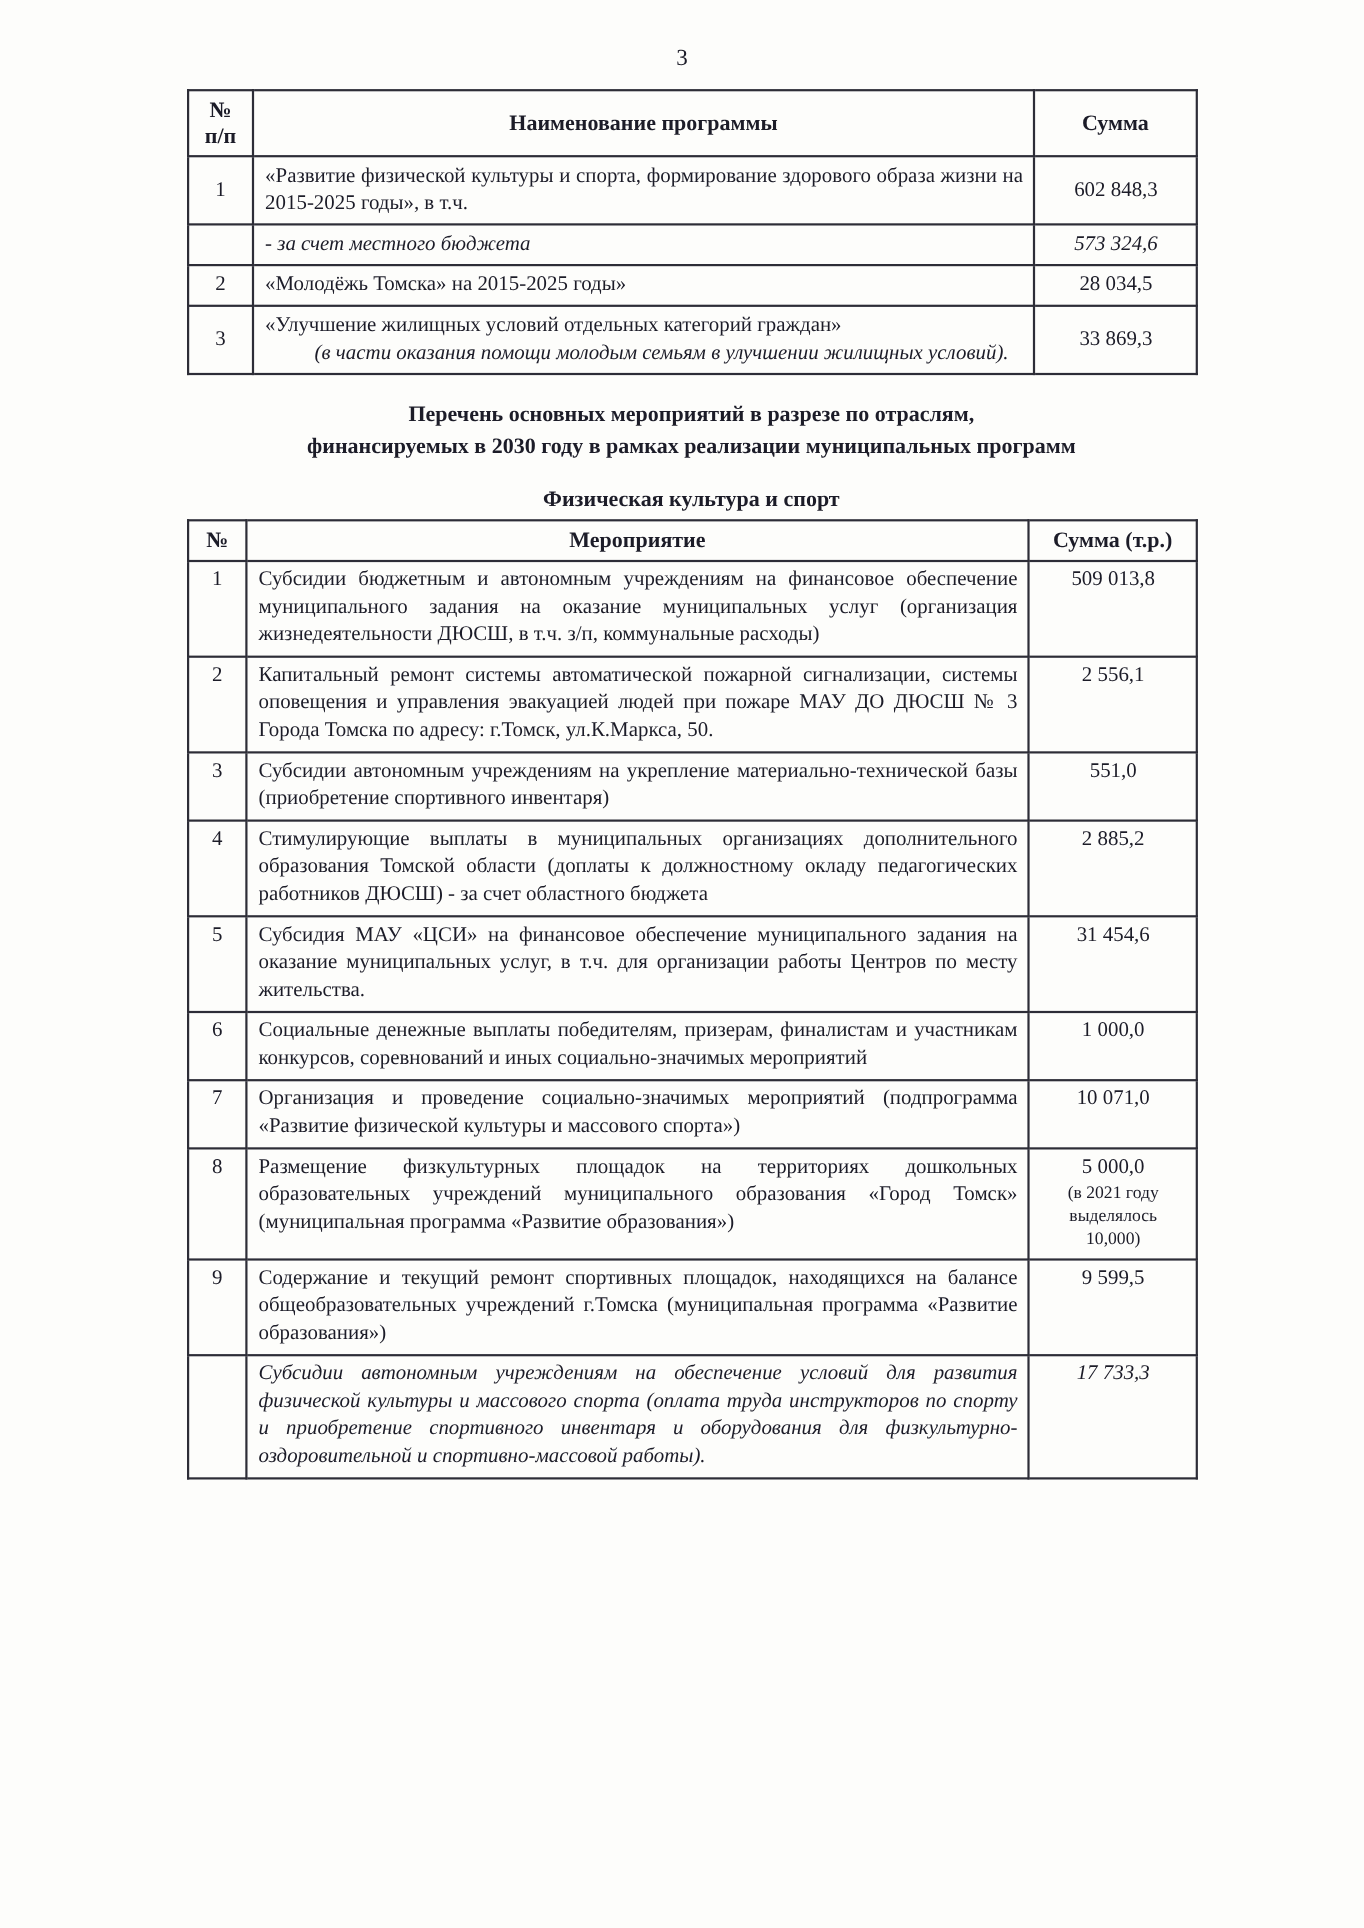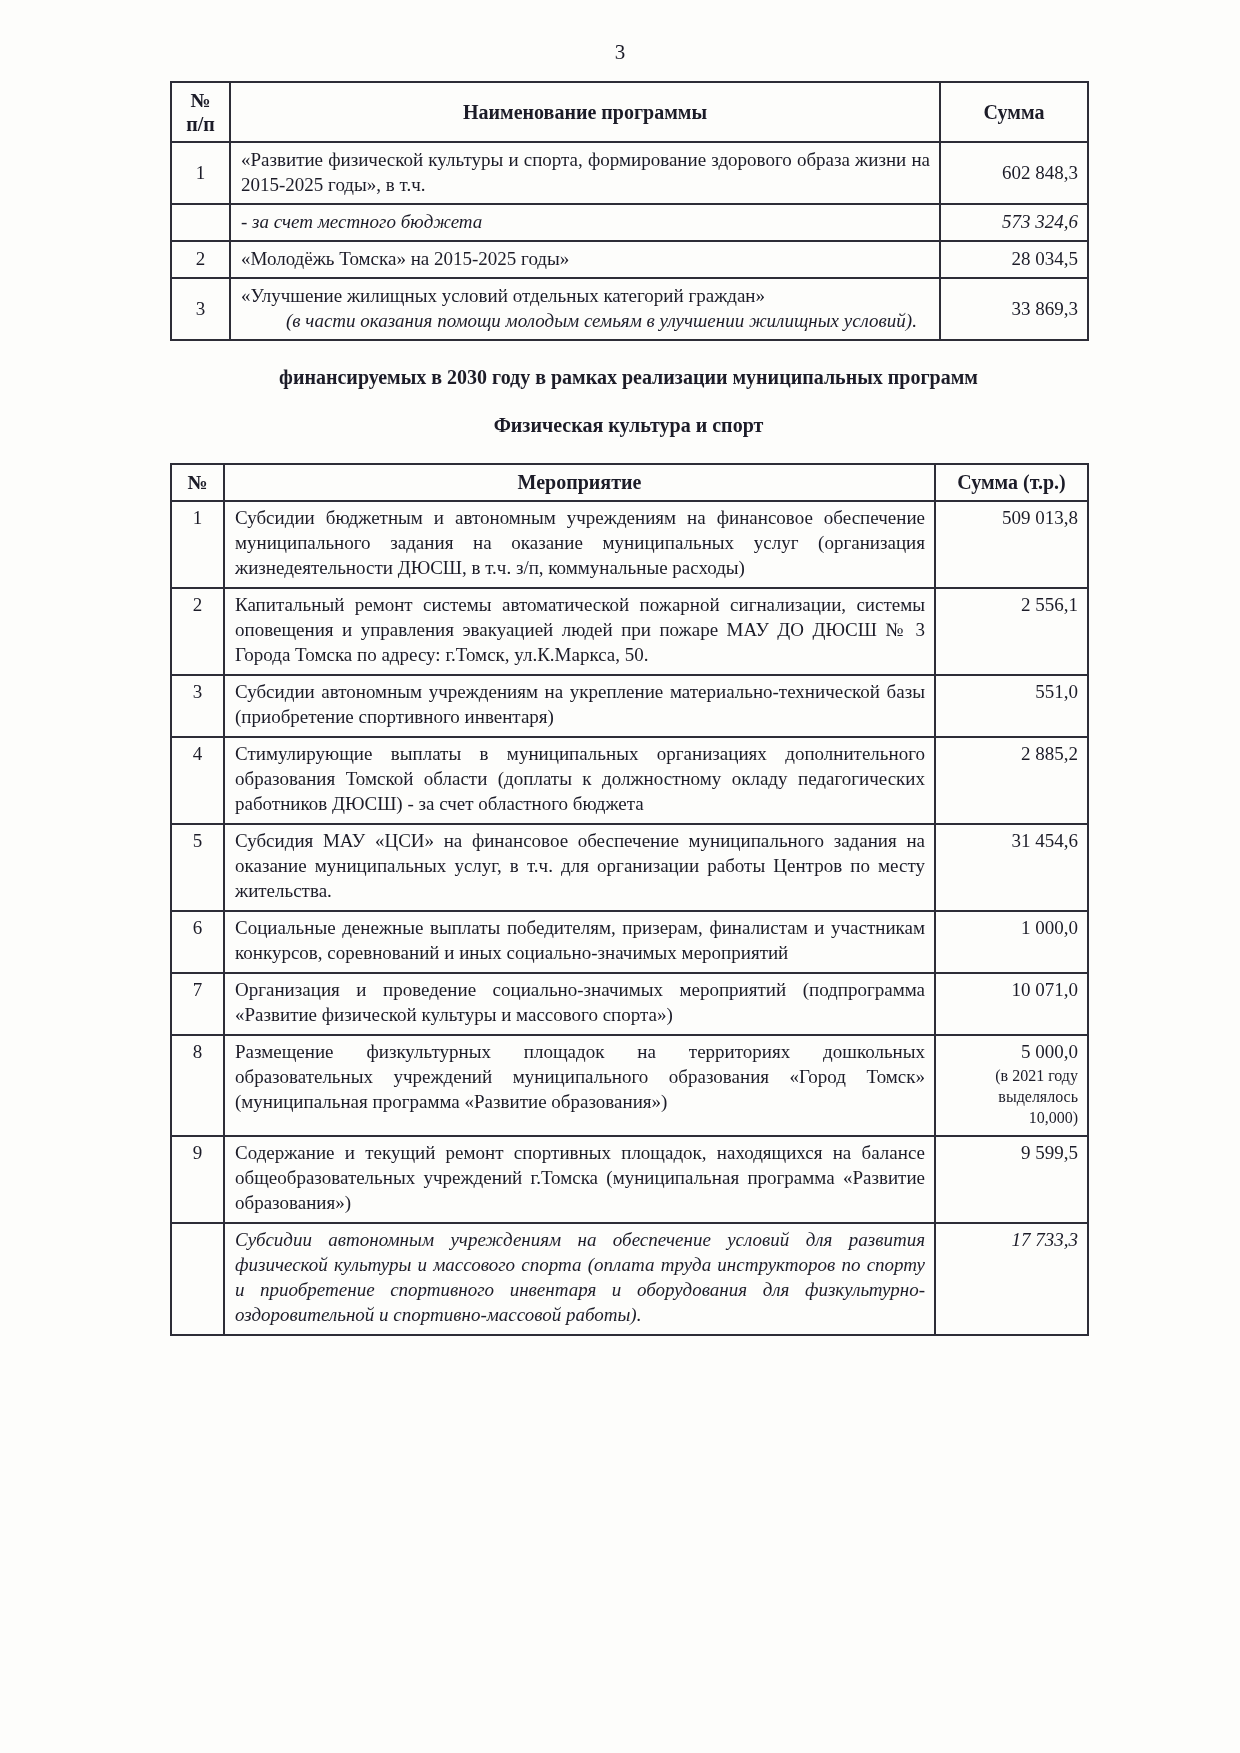--- a/index.html
+++ b/index.html
@@ -49,7 +49,7 @@
   .t1 td.col-num, .t1 td.col-sum { vertical-align: middle; }
   .col-num { text-align: center; padding-left: 3px; padding-right: 3px; }
   .col-name { text-align: justify; }
-  .col-sum { text-align: right; }
+  .col-sum { text-align: center; }
   .italic { font-style: italic; margin-left: 45px; }
   .sum-note {
     font-size: 16px;

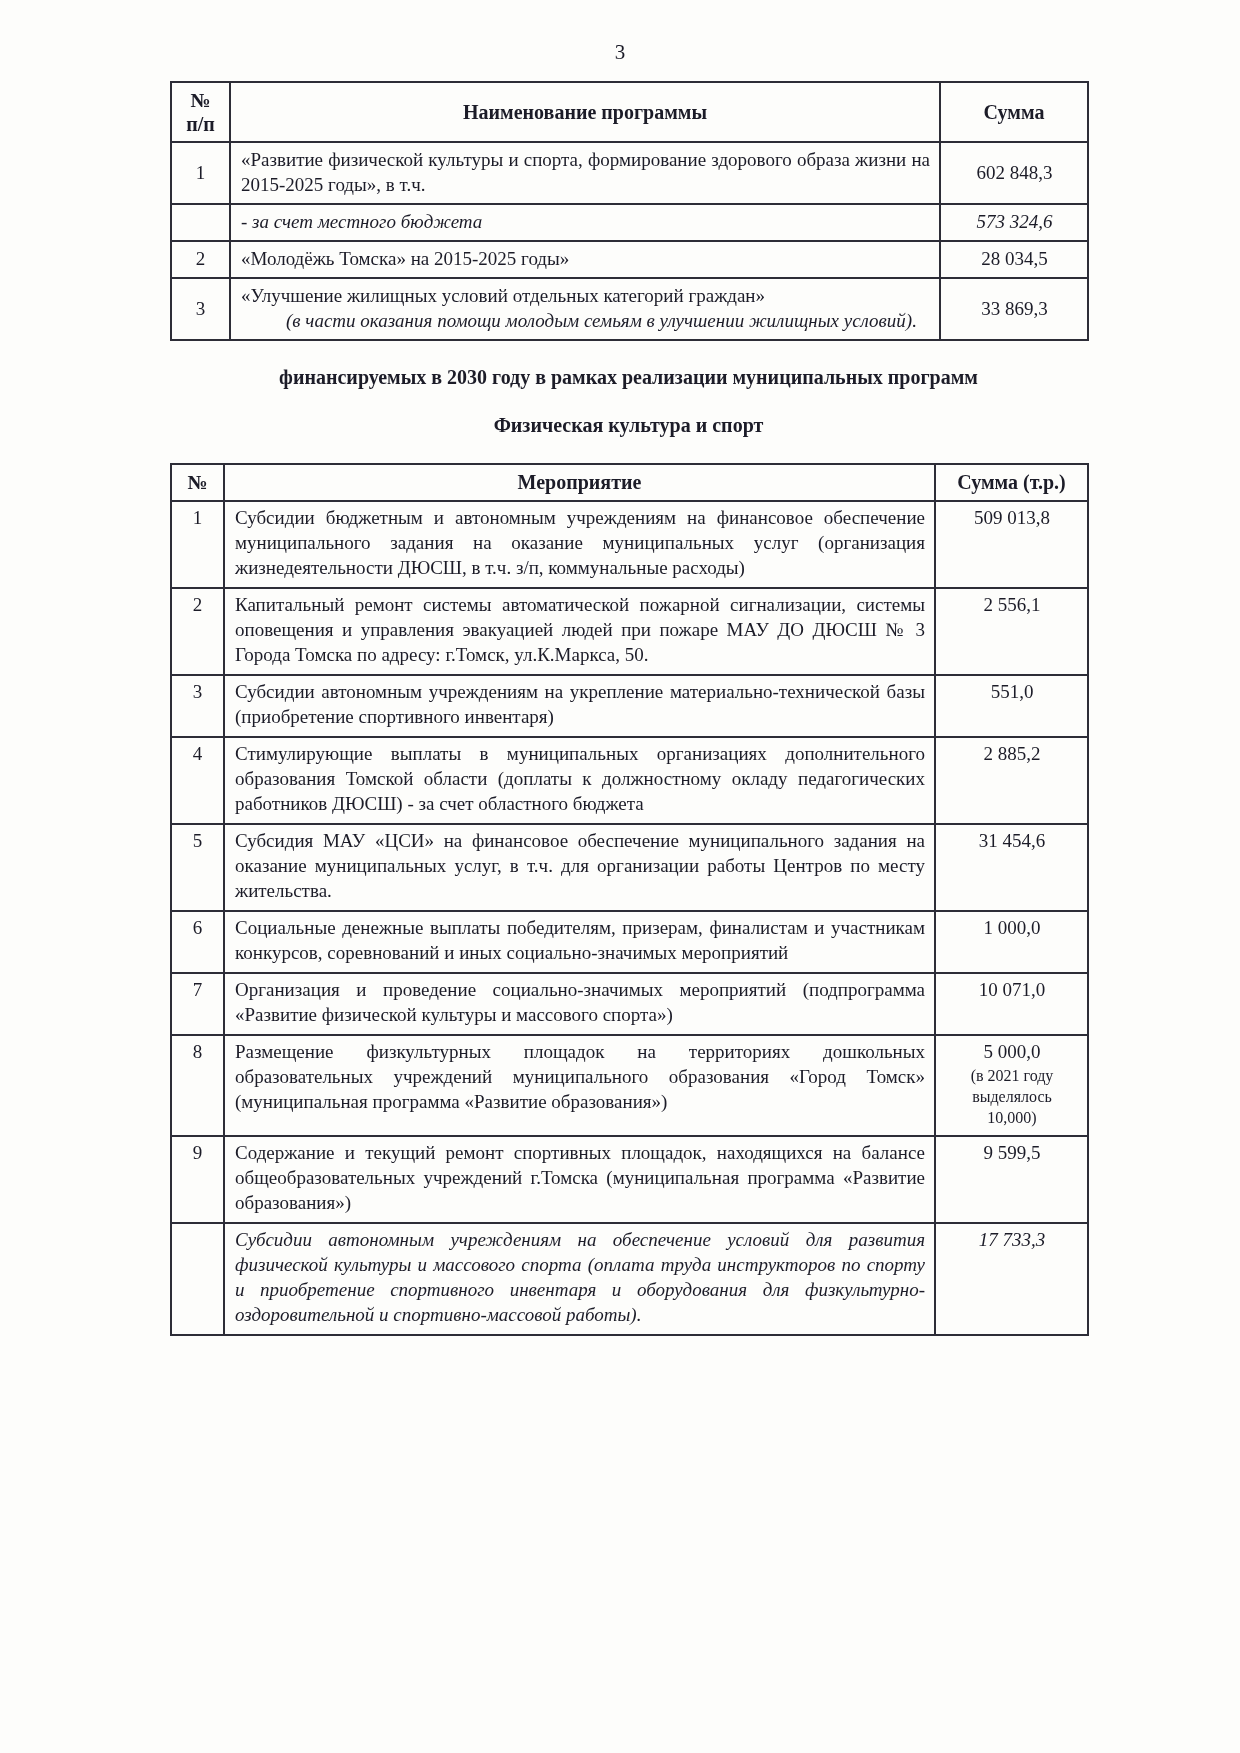--- a/index.html
+++ b/index.html
@@ -125,6 +125,7 @@
       </table>
 
     <div class="section-heading">
+      <div>Перечень основных мероприятий в разрезе по отраслям,</div>
       <div>финансируемых в 2030 году в рамках реализации муниципальных программ</div>
     </div>
     <div class="sub-heading">Физическая культура и спорт</div>

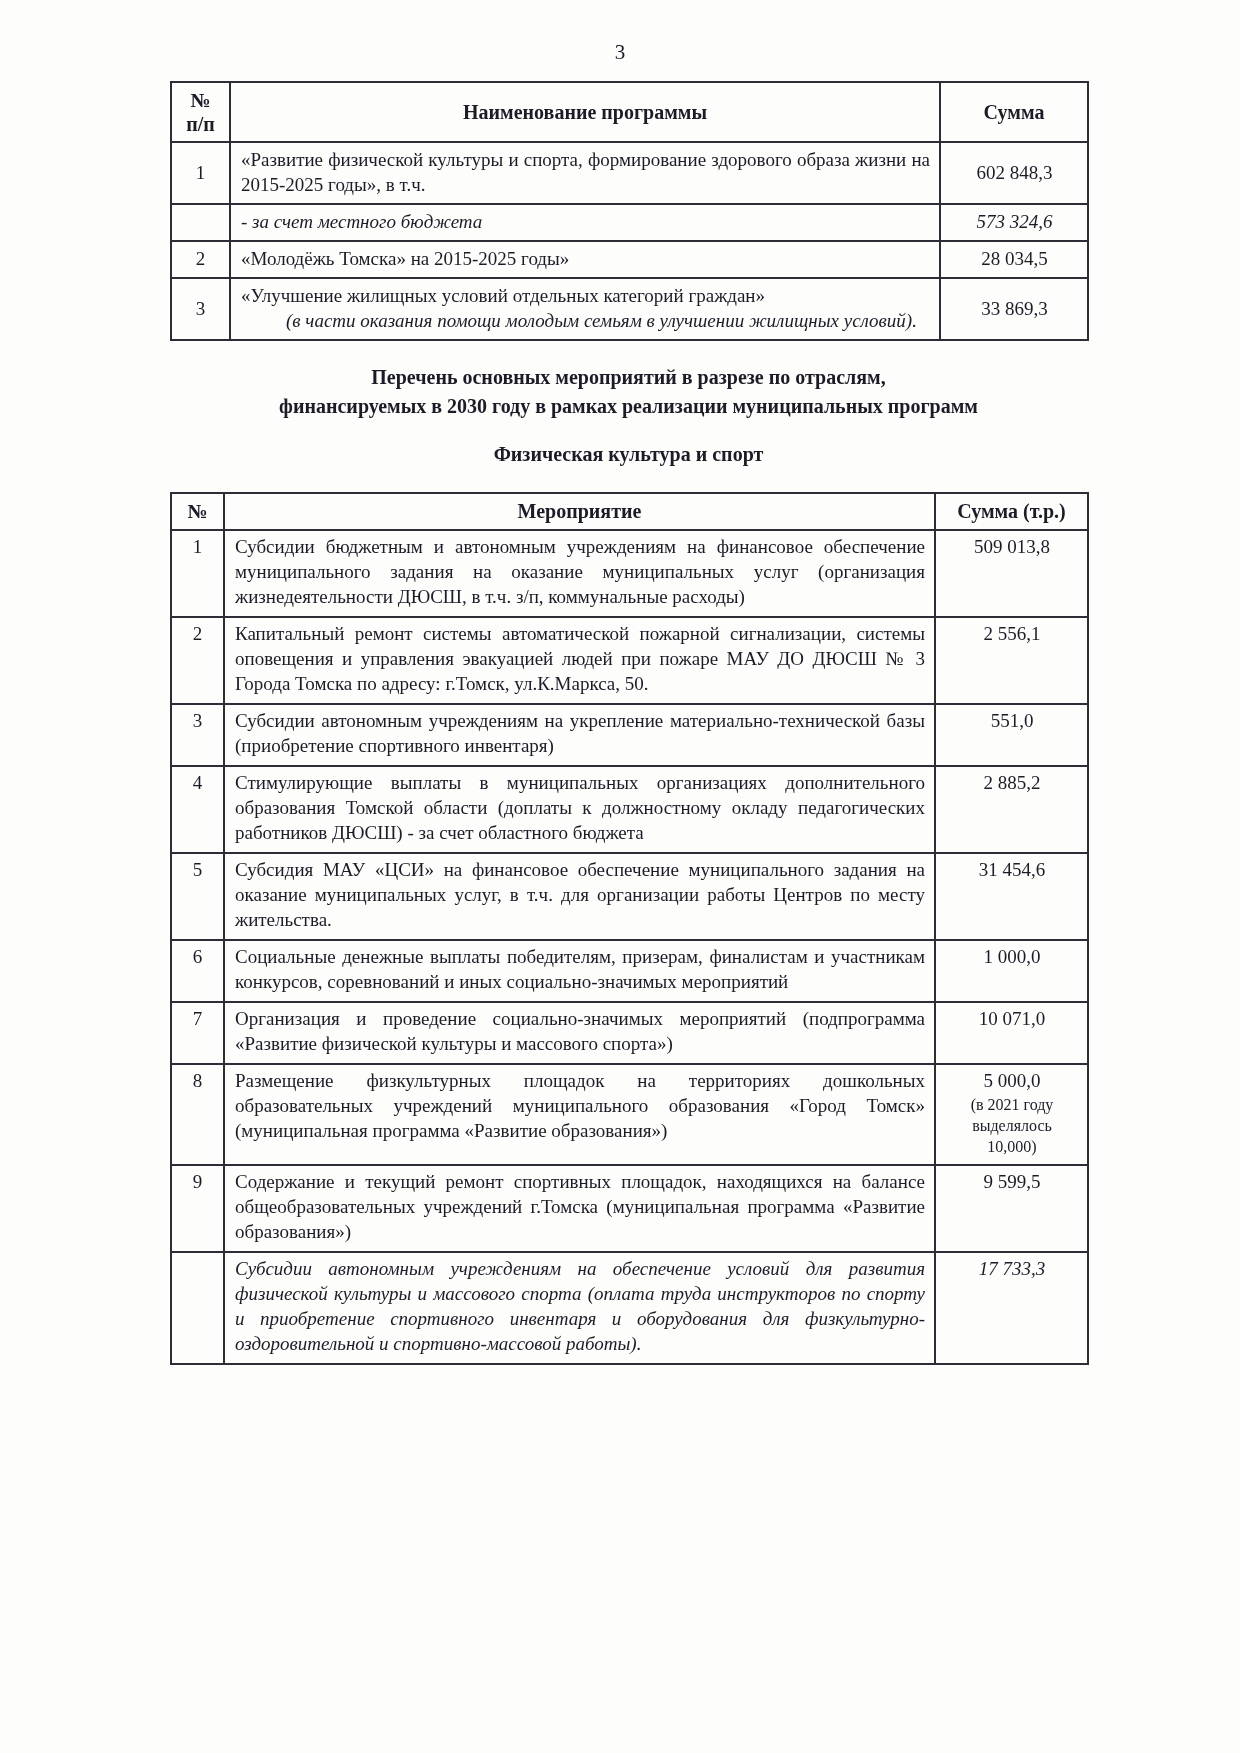--- a/index.html
+++ b/index.html
@@ -69,7 +69,7 @@
     font-weight: bold;
     font-size: 20px;
     margin-top: 22px;
-    margin-bottom: 26px;
+    margin-bottom: 6px;
   }
   .t2 td { padding-top: 3px; padding-bottom: 7px; }
   .num-head-line { display: block; line-height: 24px; }

